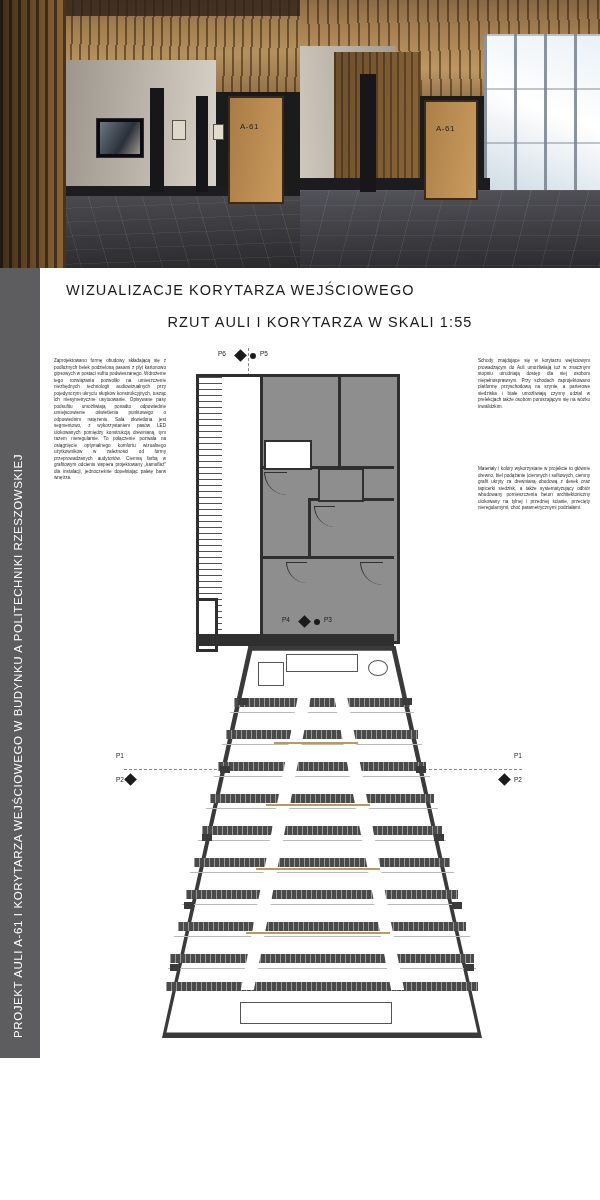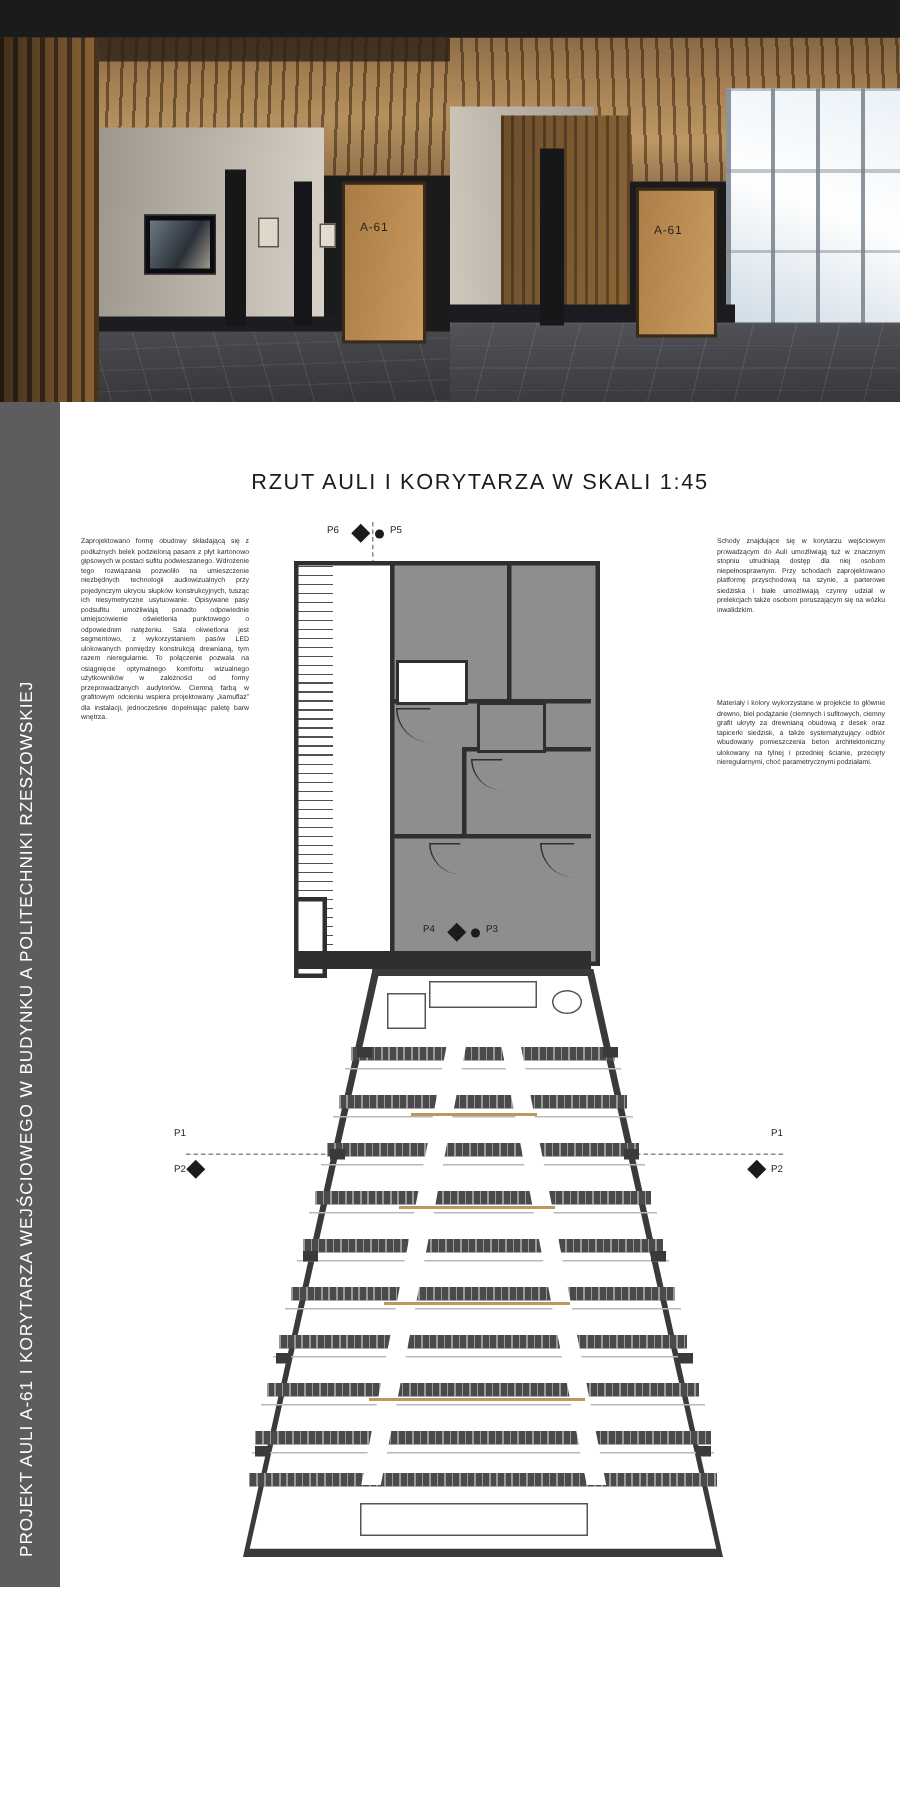--- a/index.html
+++ b/index.html
@@ -10,7 +10,7 @@
 
   
   #viz{position:absolute;left:0;top:0;width:600px;height:268px;display:flex;background:#1b1b1b;}
-  .viz-half{position:relative;overflow:hidden;margin-top:25px;}
+  .viz-half{position:relative;overflow:hidden;}
   #viz-left{width:300px;height:268px;}
   #viz-right{width:300px;height:268px;}
 

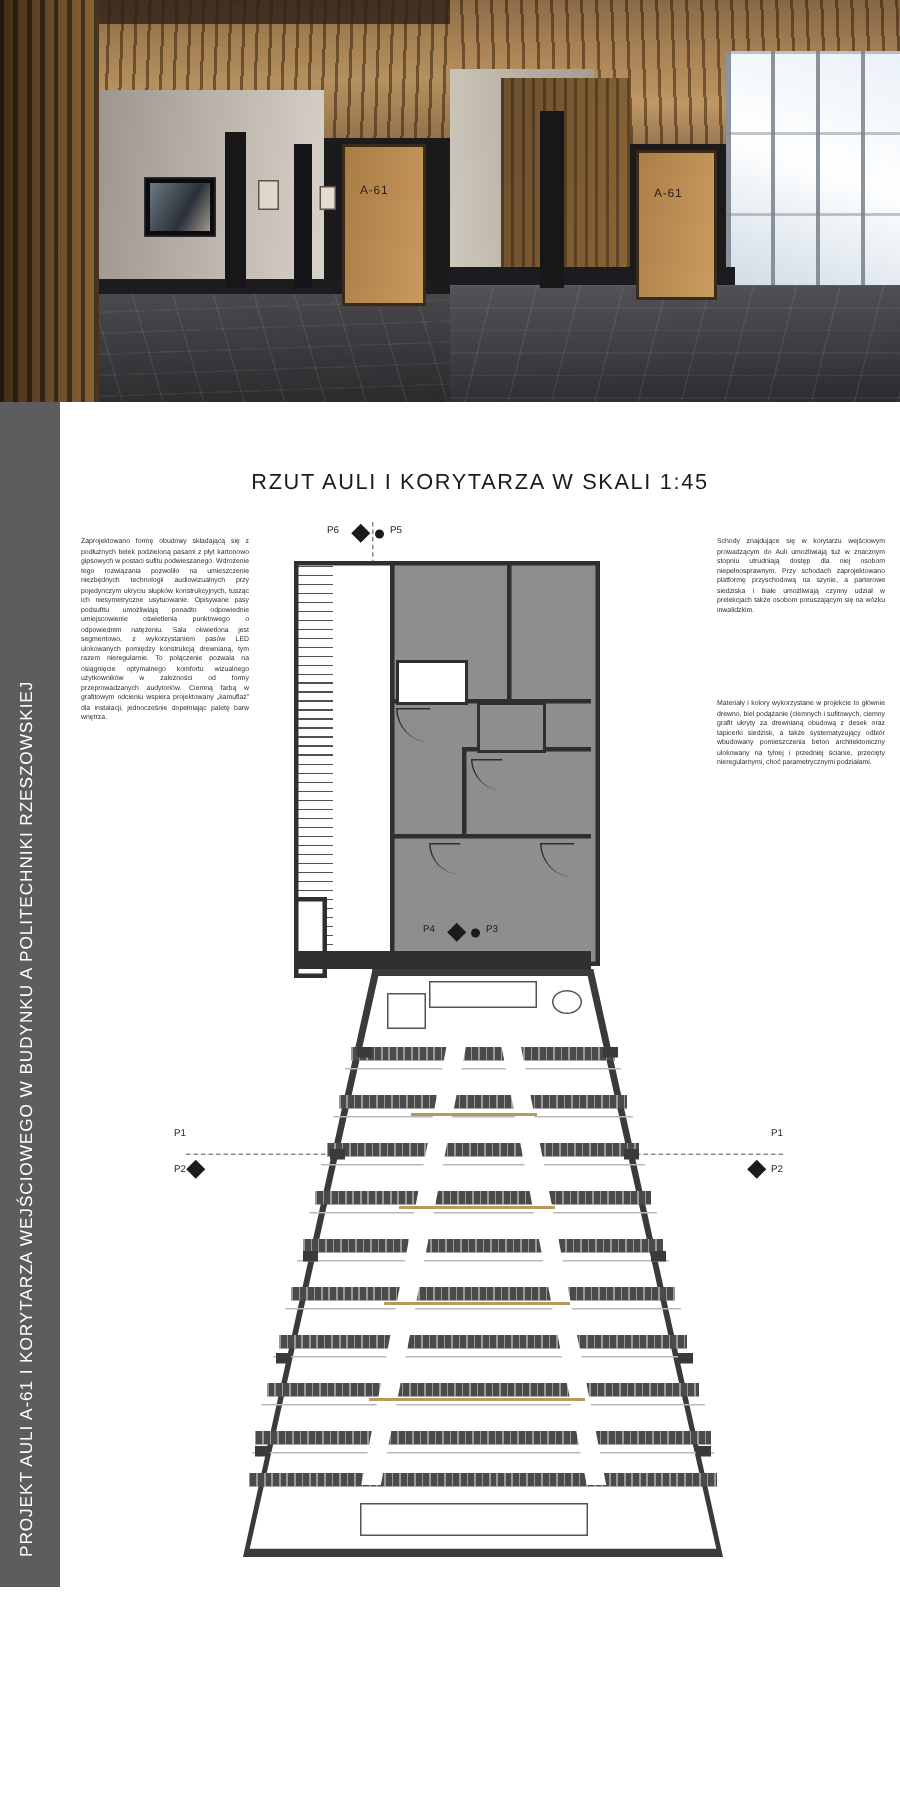--- a/index.html
+++ b/index.html
@@ -185,6 +185,7 @@
   <div id="sheet">
     <div id="sheet-inner">
 
+      <div class="h1" id="title-viz">WIZUALIZACJE KORYTARZA WEJŚCIOWEGO</div>
       <div id="title-plan">RZUT AULI I KORYTARZA W SKALI 1:45</div>
 
       <div class="col-text" id="txt-left">Zaprojektowano formę obudowy składającą się z podłużnych belek podzieloną pasami z płyt kartonowo gipsowych w postaci sufitu podwieszanego. Wdrożenie tego rozwiązania pozwoliło na umieszczenie niezbędnych technologii audiowizualnych przy pojedynczym ukryciu słupków konstrukcyjnych, tusząc ich niesymetryczne usytuowanie. Opisywane pasy podsufitu umożliwiają ponadto odpowiednie umiejscowienie oświetlenia punktowego o odpowiednim natężeniu. Sala okwietlona jest segmentowo, z wykorzystaniem pasów LED ulokowanych pomiędzy konstrukcją drewnianą, tym razem nieregularnie. To połączenie pozwala na osiągnięcie optymalnego komfortu wizualnego użytkowników w zależności od formy przeprowadzanych audytoriów. Ciemną farbą w grafitowym odcieniu wspiera projektowany „kamuflaż” dla instalacji, jednocześnie dopełniając paletę barw wnętrza.</div>

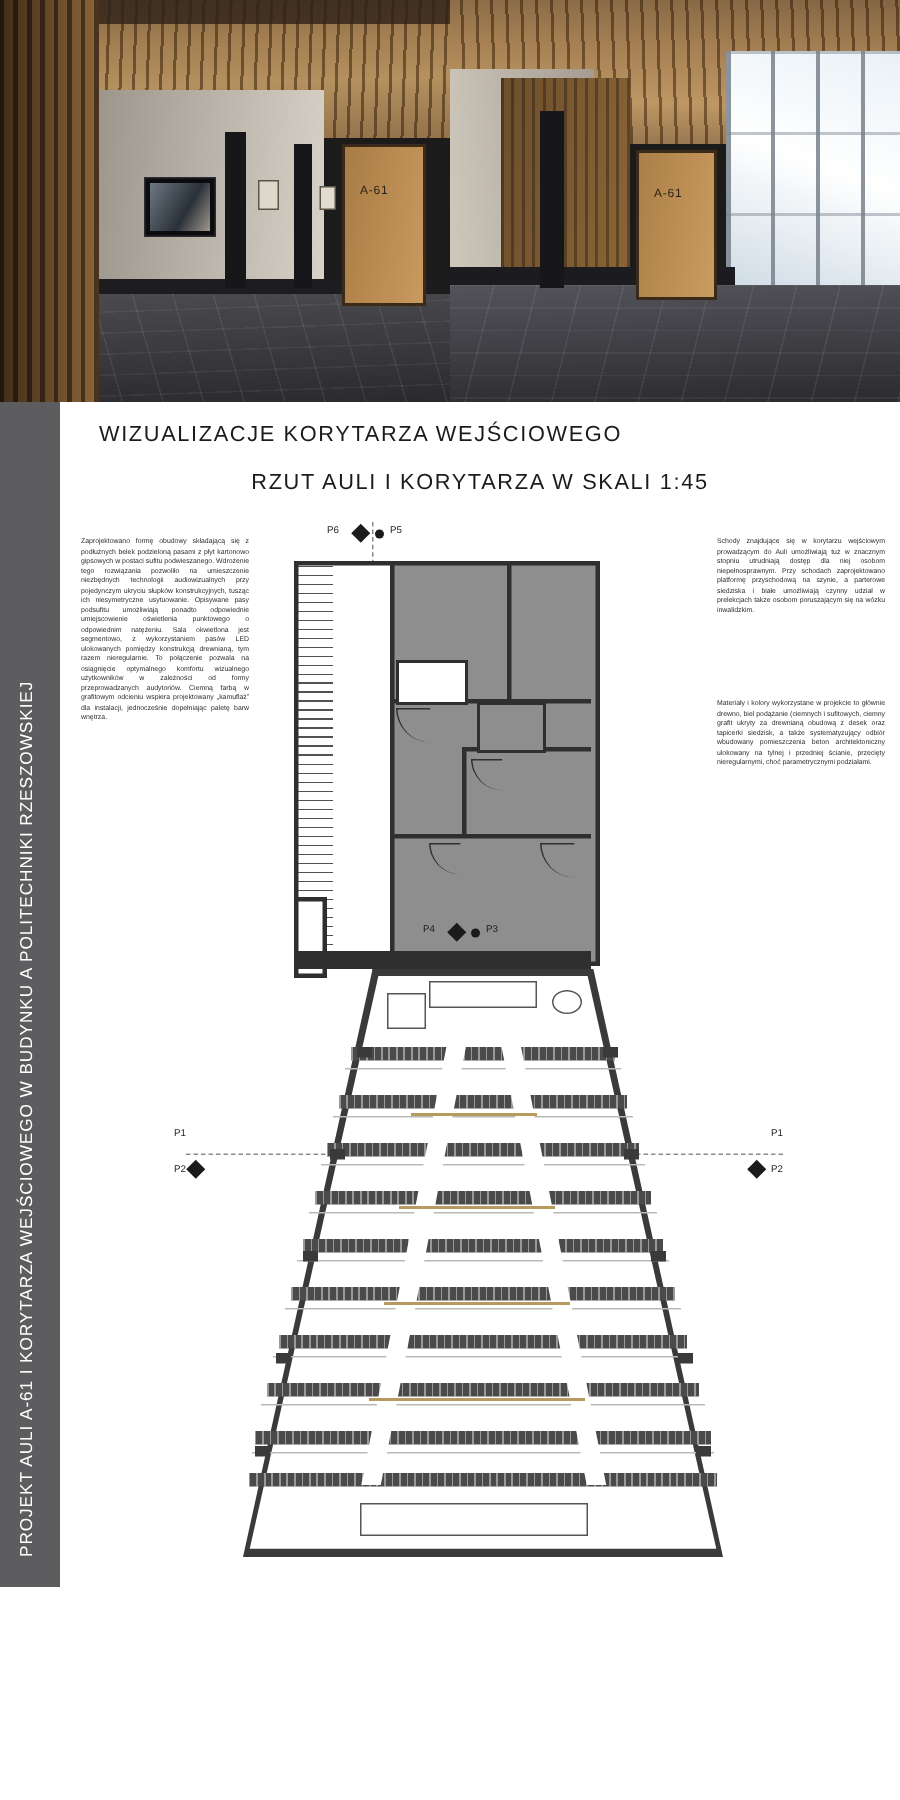--- a/index.html
+++ b/index.html
@@ -186,7 +186,7 @@
     <div id="sheet-inner">
 
       <div class="h1" id="title-viz">WIZUALIZACJE KORYTARZA WEJŚCIOWEGO</div>
-      <div id="title-plan">RZUT AULI I KORYTARZA W SKALI 1:45</div>
+      <div id="title-plan">RZUT AULI I KORYTARZA W SKALI 1:55</div>
 
       <div class="col-text" id="txt-left">Zaprojektowano formę obudowy składającą się z podłużnych belek podzieloną pasami z płyt kartonowo gipsowych w postaci sufitu podwieszanego. Wdrożenie tego rozwiązania pozwoliło na umieszczenie niezbędnych technologii audiowizualnych przy pojedynczym ukryciu słupków konstrukcyjnych, tusząc ich niesymetryczne usytuowanie. Opisywane pasy podsufitu umożliwiają ponadto odpowiednie umiejscowienie oświetlenia punktowego o odpowiednim natężeniu. Sala okwietlona jest segmentowo, z wykorzystaniem pasów LED ulokowanych pomiędzy konstrukcją drewnianą, tym razem nieregularnie. To połączenie pozwala na osiągnięcie optymalnego komfortu wizualnego użytkowników w zależności od formy przeprowadzanych audytoriów. Ciemną farbą w grafitowym odcieniu wspiera projektowany „kamuflaż” dla instalacji, jednocześnie dopełniając paletę barw wnętrza.</div>
       <div class="col-text" id="txt-right-1">Schody znajdujące się w korytarzu wejściowym prowadzącym do Auli umożliwiają tuż w znacznym stopniu utrudniają dostęp dla niej osobom niepełnosprawnym. Przy schodach zaprojektowano platformę przyschodową na szynie, a parterowe siedziska i białe umożliwiają czynny udział w prelekcjach także osobom poruszającym się na wózku inwalidzkim.</div>

